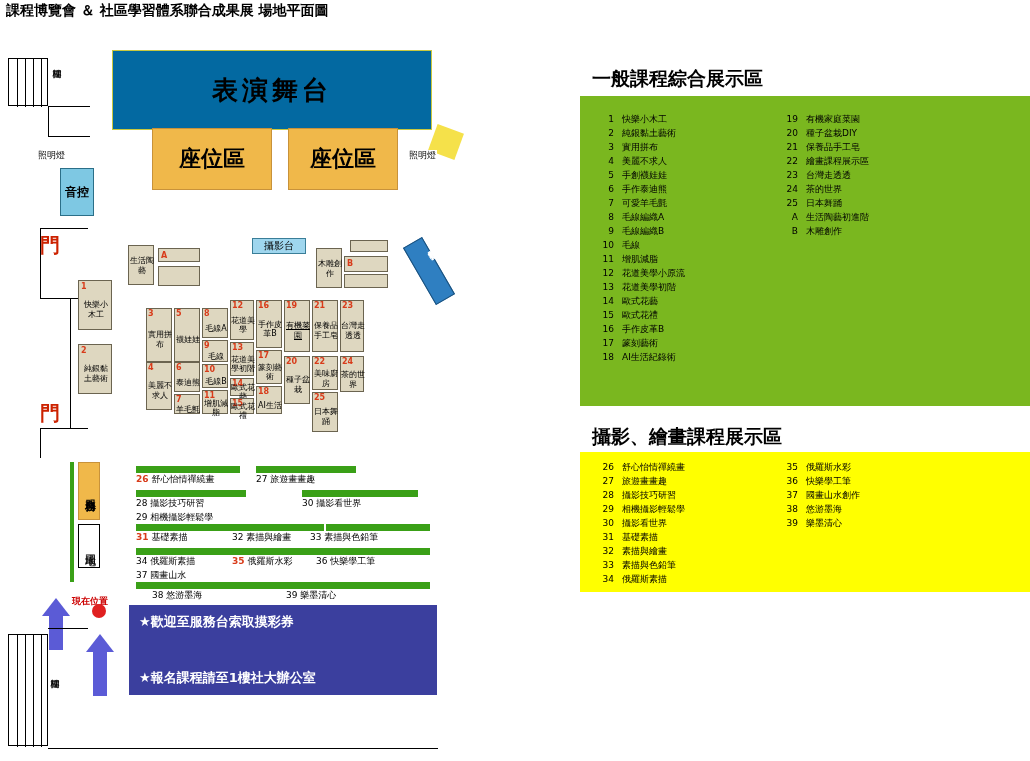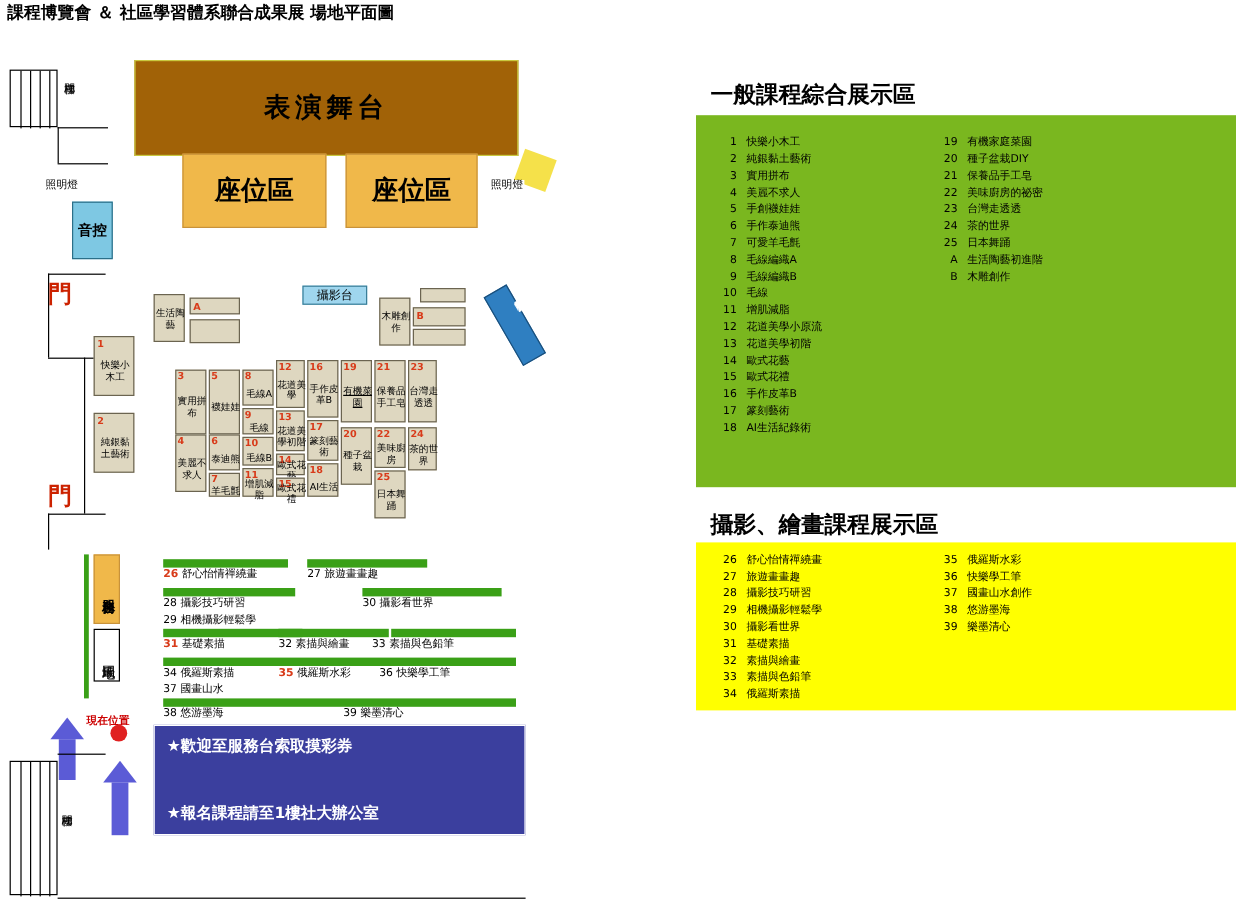--- a/index.html
+++ b/index.html
@@ -43,7 +43,7 @@
 
 <div class="abs ctr" style="left:60px;top:168px;width:34px;height:48px;background:#7ec8e3;border:1px solid #2b6f88;font-size:12px;font-weight:bold;">音控</div>
 
-<div class="abs ctr" style="left:112px;top:50px;width:320px;height:80px;background:#a16207;border:1px solid #c9c83f;font-size:22px;font-weight:bold;letter-spacing:4px;">表演舞台</div>
+<div class="abs ctr" style="left:112px;top:50px;width:320px;height:80px;background:#0369a1;border:1px solid #c9c83f;font-size:26px;font-weight:bold;letter-spacing:4px;">表演舞台</div>
 
 <div class="abs ctr" style="left:152px;top:128px;width:120px;height:62px;background:#f0b84a;border:1px solid #c8923a;font-size:22px;font-weight:bold;">座位區</div>
 <div class="abs ctr" style="left:288px;top:128px;width:110px;height:62px;background:#f0b84a;border:1px solid #c8923a;font-size:22px;font-weight:bold;">座位區</div>

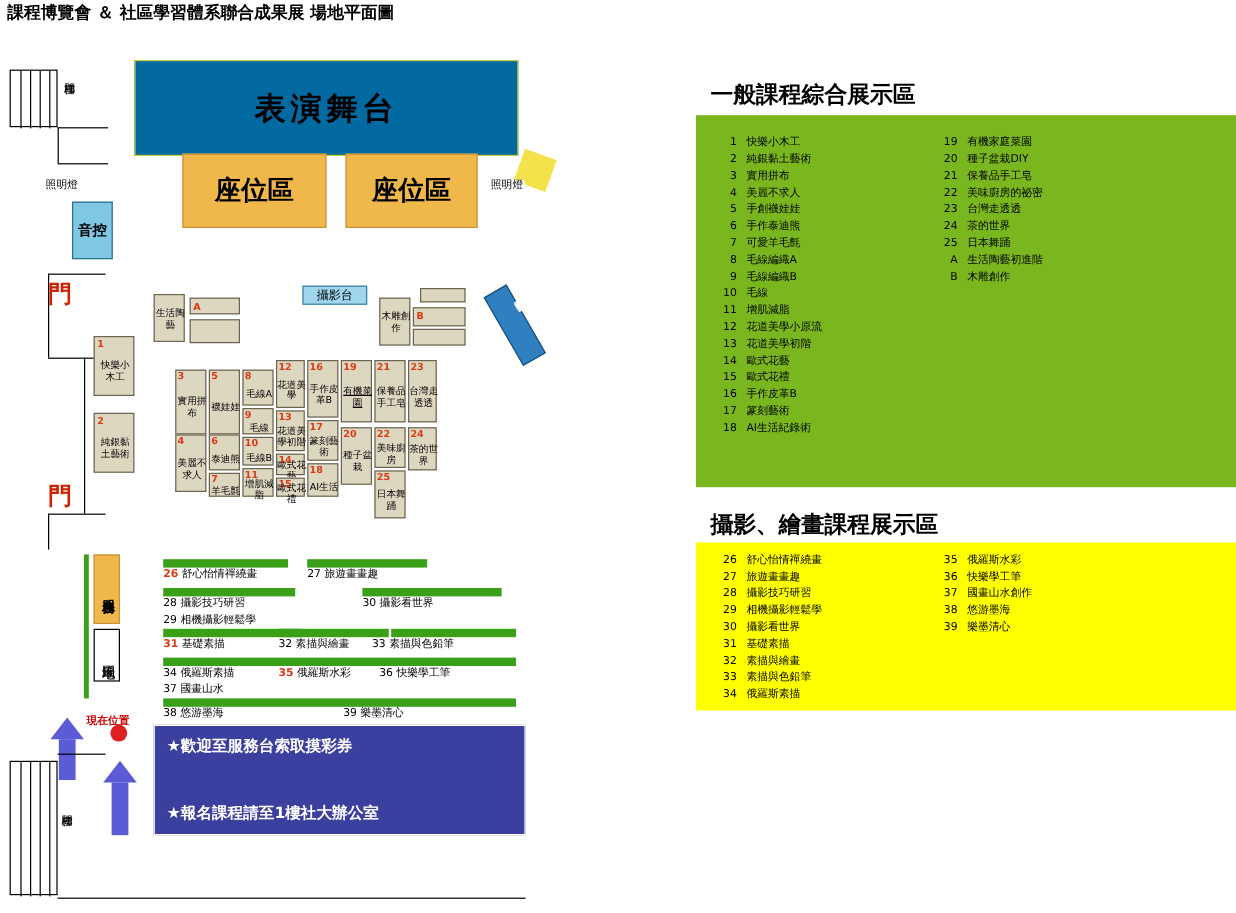--- a/index.html
+++ b/index.html
@@ -350,7 +350,7 @@
       </div>
     <div class="tiny" style="display:flex;margin-bottom:4px;">
         <span style="width:22px;text-align:right;margin-right:8px;">22</span>
-        <span>美味廚房的祕密</span>
+        <span>繪畫課程展示區</span>
       </div>
     <div class="tiny" style="display:flex;margin-bottom:4px;">
         <span style="width:22px;text-align:right;margin-right:8px;">23</span>

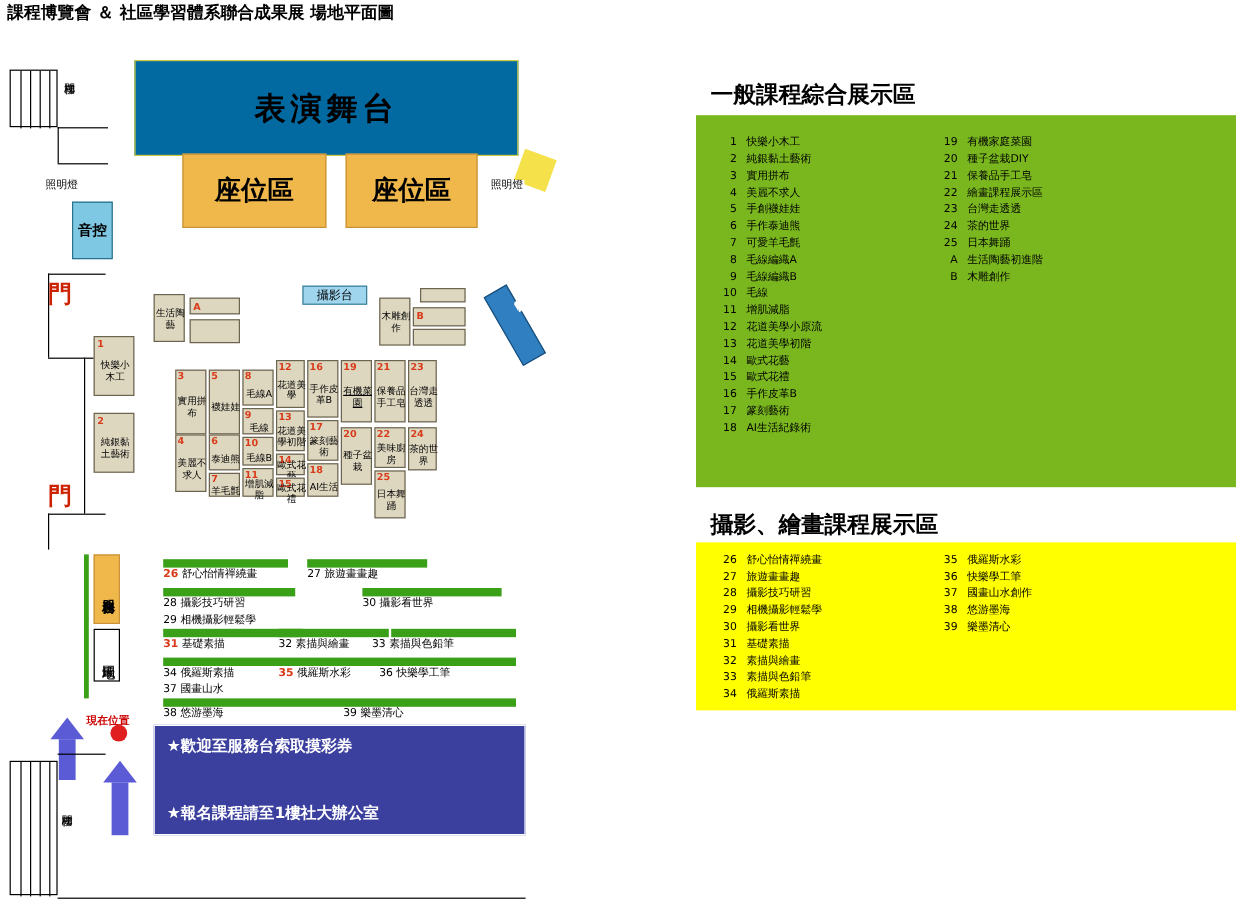--- a/index.html
+++ b/index.html
@@ -227,7 +227,7 @@
   <div class="abs tiny" style="left:0;top:104px;"><span>37</span> <span>國畫山水</span></div>
 
   <div class="abs band" style="left:0;top:116px;width:294px;background:#3aa017;"></div>
-  <div class="abs tiny" style="left:0;top:124px;"><span>38</span> <span>悠游墨海</span></div>
+  <div class="abs tiny" style="left:16px;top:124px;"><span>38</span> <span>悠游墨海</span></div>
   <div class="abs tiny" style="left:150px;top:124px;"><span>39</span> <span>樂墨清心</span></div>
 </div>
 

